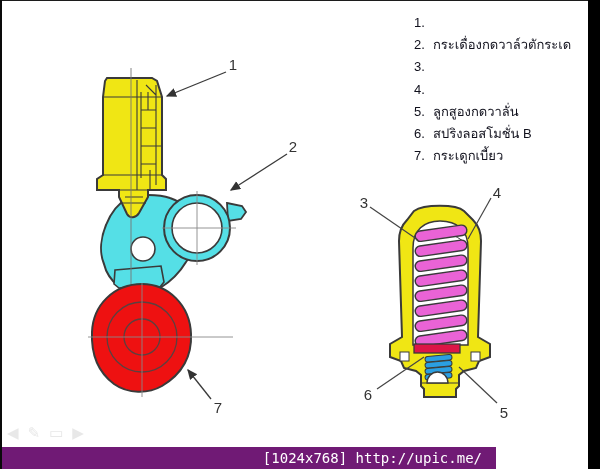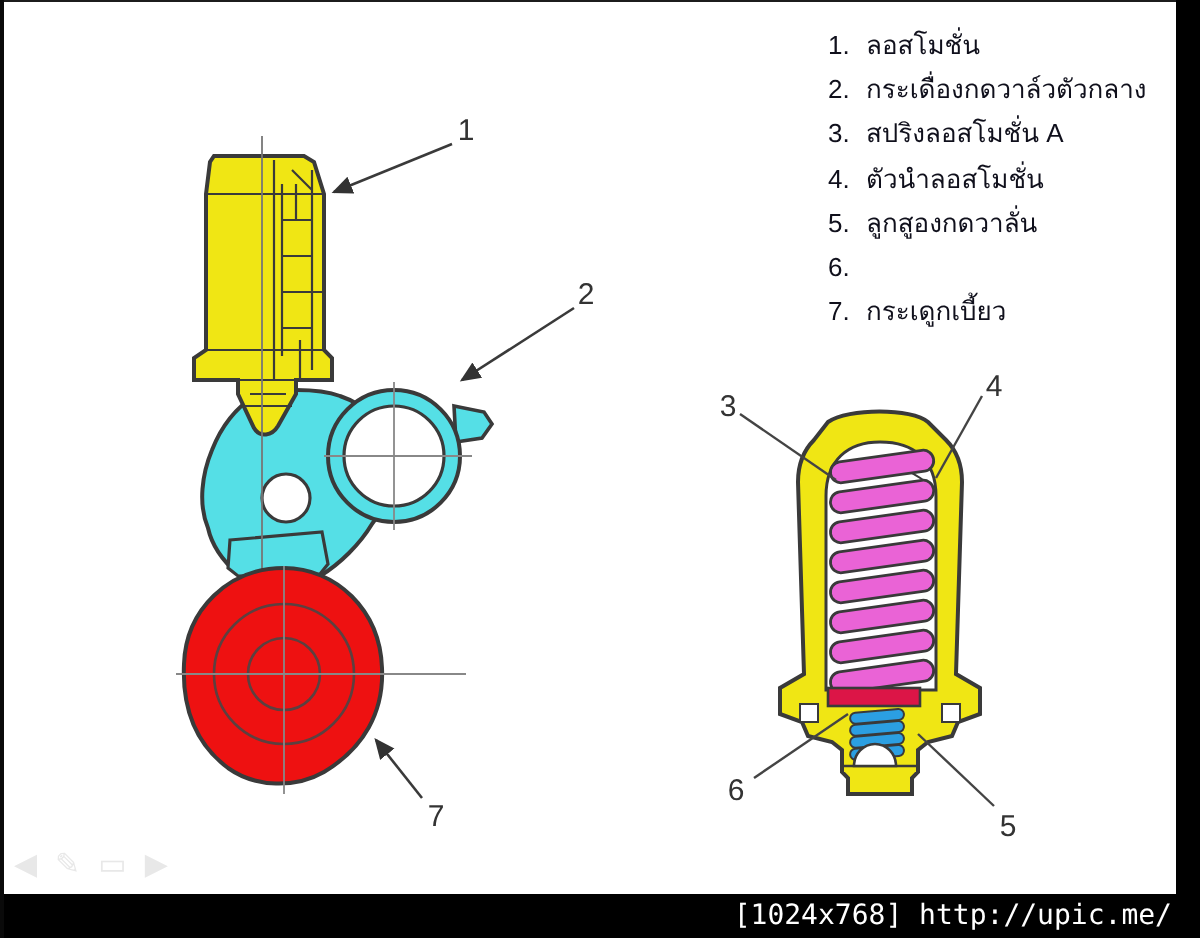--- a/index.html
+++ b/index.html
@@ -128,7 +128,6 @@
   <div class="legend">
     <div class="legend-row">
       <span class="legend-num">1.</span>
-      <span>ลอสโมชั่น</span>
     </div>
     <div class="legend-row">
       <span class="legend-num">2.</span>

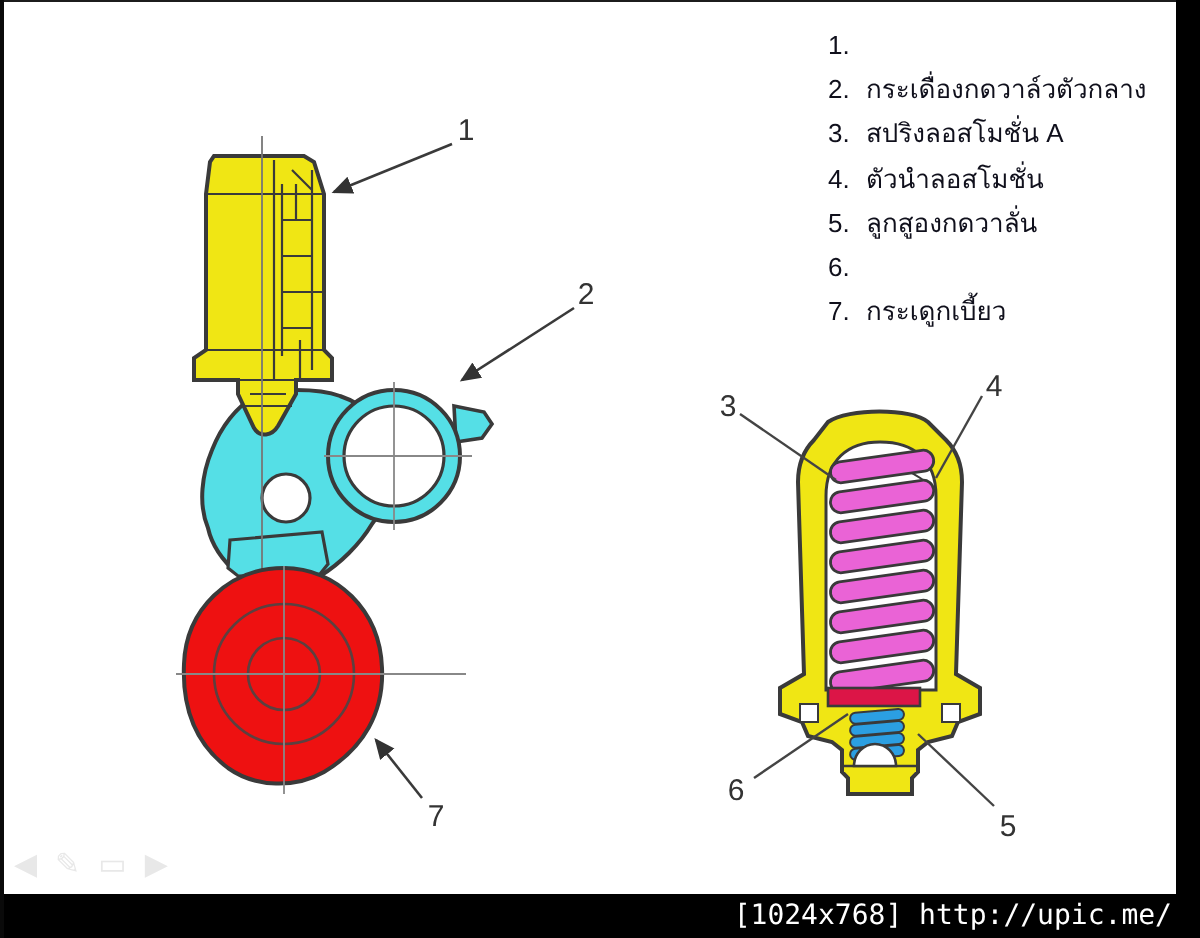--- a/index.html
+++ b/index.html
@@ -131,7 +131,7 @@
     </div>
     <div class="legend-row">
       <span class="legend-num">2.</span>
-      <span>กระเดื่องกดวาล์วตัวกลาง</span>
+      <span>กระเดื่องกดวาล์วตักระเด</span>
     </div>
     <div class="legend-row">
       <span class="legend-num">3.</span>

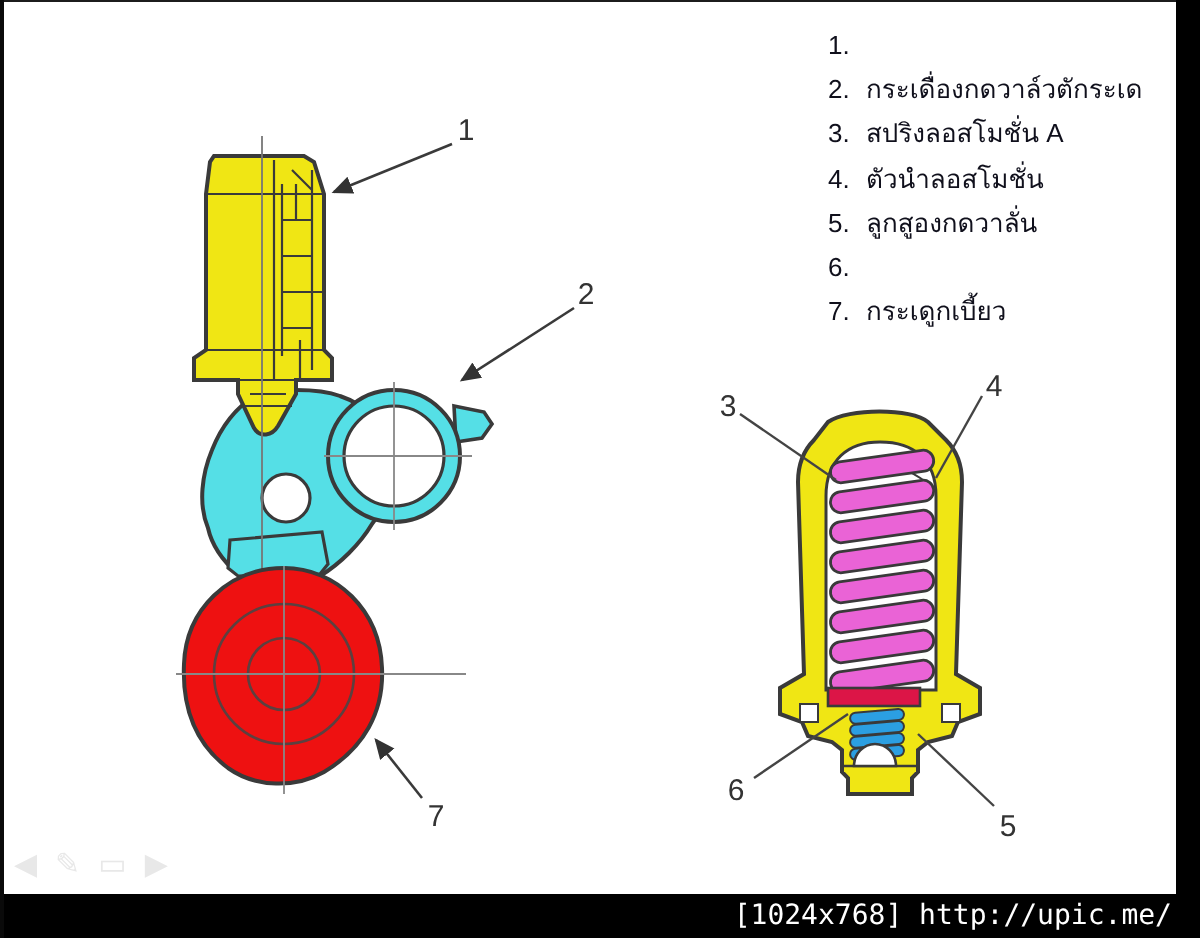--- a/index.html
+++ b/index.html
@@ -135,7 +135,6 @@
     </div>
     <div class="legend-row">
       <span class="legend-num">3.</span>
-      <span>สปริงลอสโมชั่น A</span>
     </div>
     <div class="legend-row">
       <span class="legend-num">4.</span>

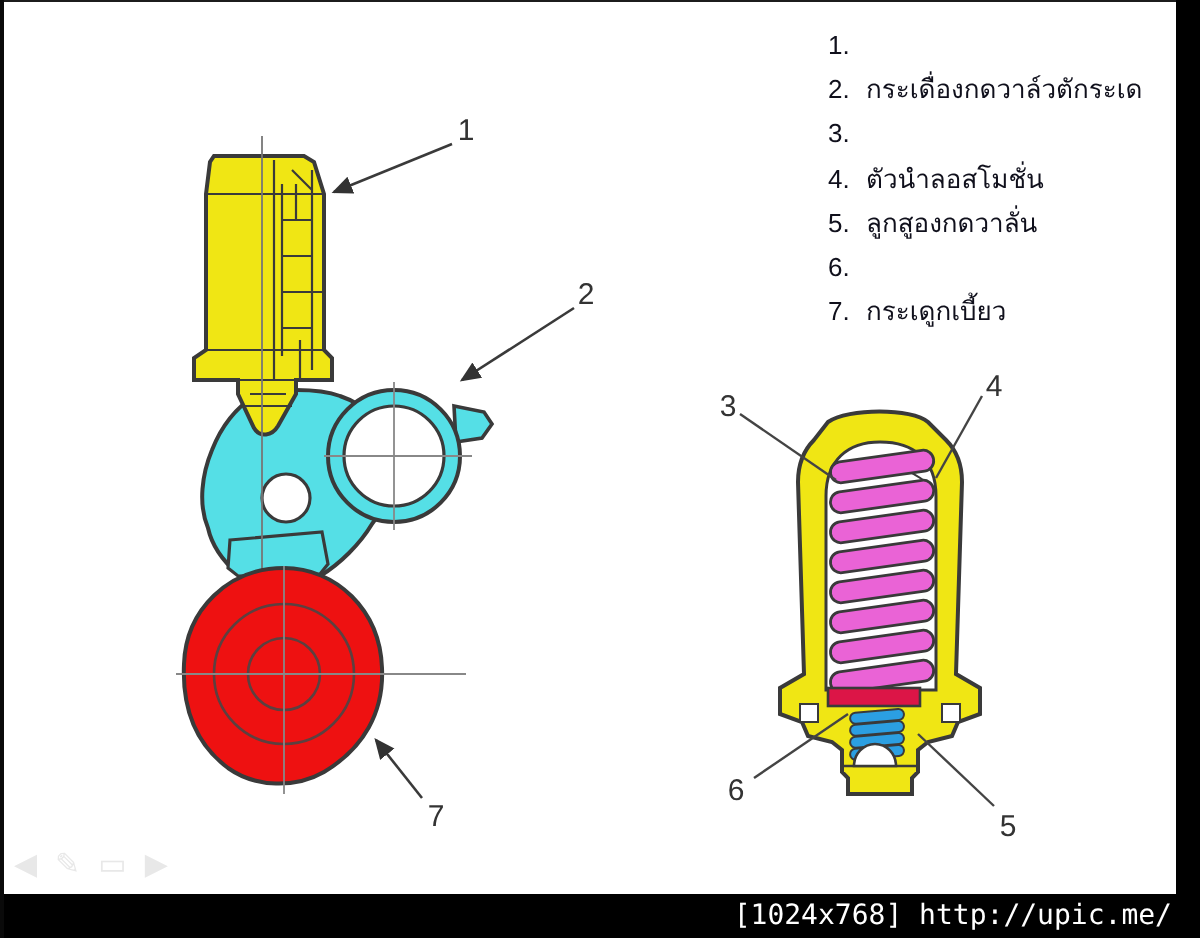--- a/index.html
+++ b/index.html
@@ -138,7 +138,6 @@
     </div>
     <div class="legend-row">
       <span class="legend-num">4.</span>
-      <span>ตัวนำลอสโมชั่น</span>
     </div>
     <div class="legend-row">
       <span class="legend-num">5.</span>

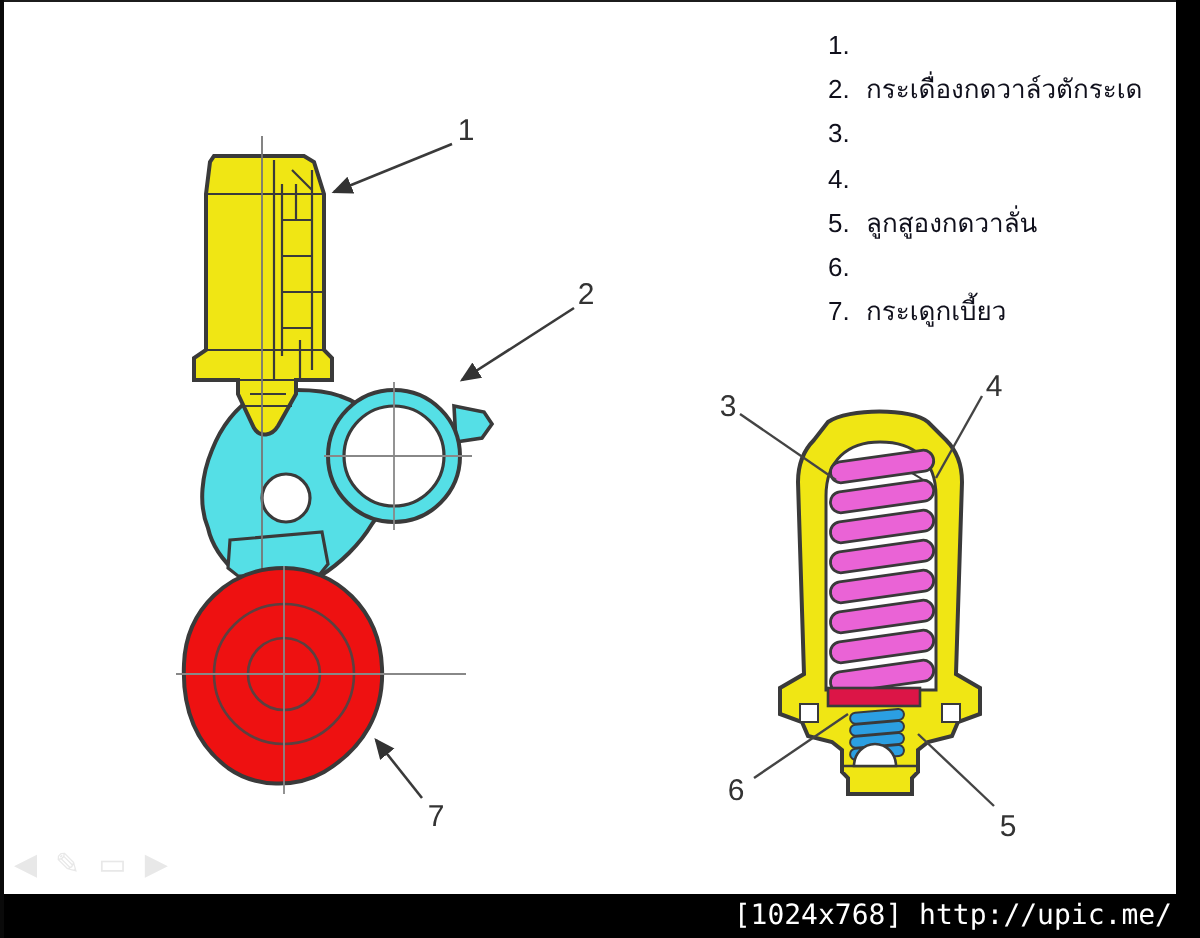--- a/index.html
+++ b/index.html
@@ -145,6 +145,7 @@
     </div>
     <div class="legend-row">
       <span class="legend-num">6.</span>
+      <span>สปริงลอสโมชั่น B</span>
     </div>
     <div class="legend-row">
       <span class="legend-num">7.</span>

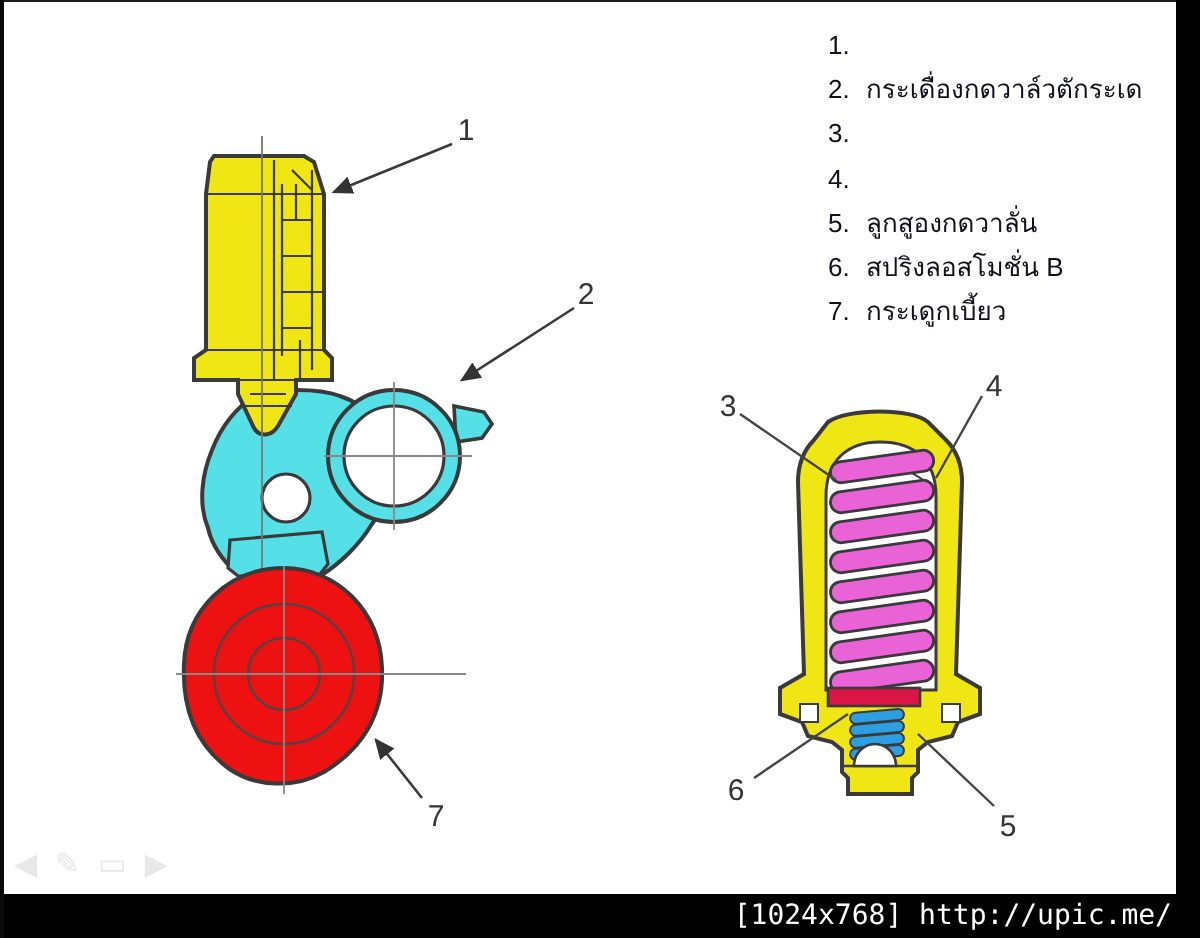--- a/index.html
+++ b/index.html
@@ -17,7 +17,7 @@
   .toolbar{position:absolute;left:7px;top:425px;display:flex;gap:9px;color:#e8e8e8;font-size:15px;}
   .toolbar .tb-icon{cursor:default;line-height:16px;}
   .bottombar{
-    position:absolute;left:0;bottom:0;width:600px;height:22px;background:#000000;
+    position:absolute;left:0;bottom:0;width:496px;height:22px;background:#701a75;
     color:#fff;display:flex;align-items:center;justify-content:flex-end;
     padding-right:14px;box-sizing:border-box;
     font-family:"DejaVu Sans Mono","Liberation Mono",monospace;font-size:14px;

